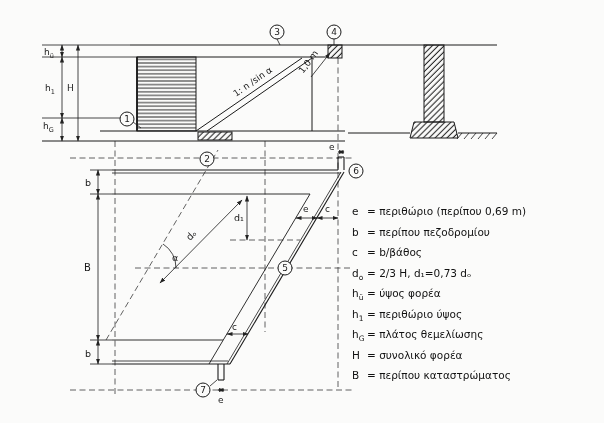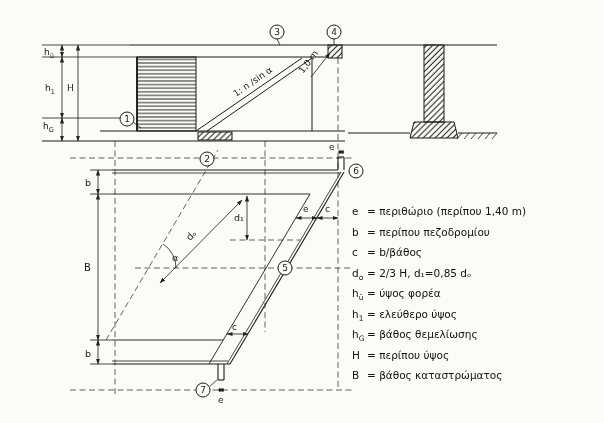--- a/index.html
+++ b/index.html
@@ -187,7 +187,7 @@
 <div class="legend">
   <div class="legend-row">
     <span class="legend-sym"><span>e</span><sub></sub></span>
-    <span class="legend-text">=  περιθώριο (περίπου 1,40 m)</span>
+    <span class="legend-text">=  περιθώριο (περίπου 0,69 m)</span>
   </div>
   <div class="legend-row">
     <span class="legend-sym"><span>b</span><sub></sub></span>

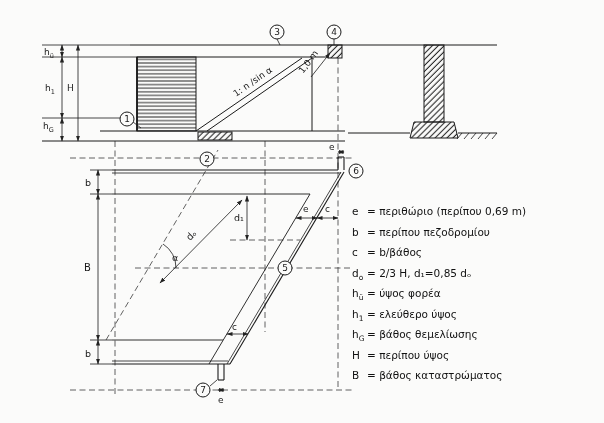--- a/index.html
+++ b/index.html
@@ -199,7 +199,7 @@
   </div>
   <div class="legend-row">
     <span class="legend-sym"><span>d</span><sub>o</sub></span>
-    <span class="legend-text">=  2/3 H,  d₁=0,85 dₒ</span>
+    <span class="legend-text">=  2/3 H,  d₁=0,73 dₒ</span>
   </div>
   <div class="legend-row">
     <span class="legend-sym"><span>h</span><sub>ü</sub></span>

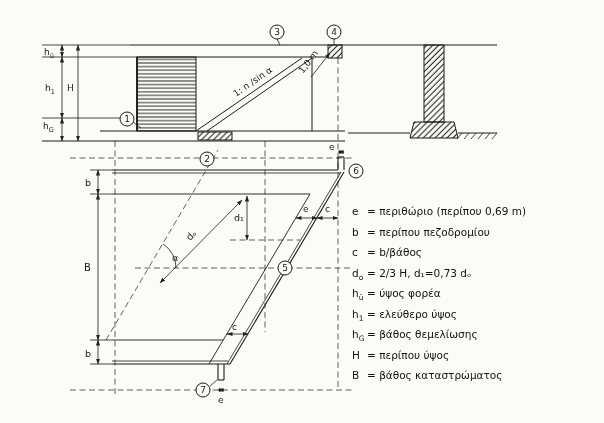--- a/index.html
+++ b/index.html
@@ -207,7 +207,7 @@
   </div>
   <div class="legend-row">
     <span class="legend-sym"><span>h</span><sub>1</sub></span>
-    <span class="legend-text">=  ελεύθερο ύψος</span>
+    <span class="legend-text">=  περιθώριο ύψος</span>
   </div>
   <div class="legend-row">
     <span class="legend-sym"><span>h</span><sub>G</sub></span>

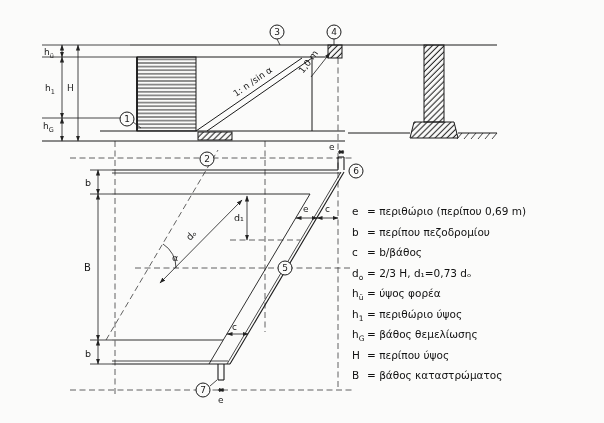--- a/index.html
+++ b/index.html
@@ -211,7 +211,7 @@
   </div>
   <div class="legend-row">
     <span class="legend-sym"><span>h</span><sub>G</sub></span>
-    <span class="legend-text">=  βάθος θεμελίωσης</span>
+    <span class="legend-text">=  πλάτος θεμελίωσης</span>
   </div>
   <div class="legend-row">
     <span class="legend-sym"><span>H</span><sub></sub></span>

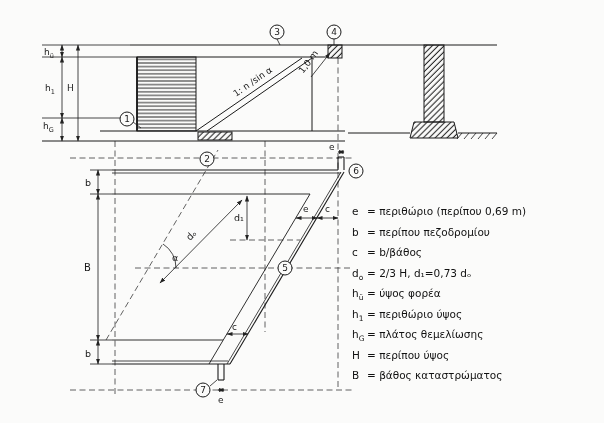--- a/index.html
+++ b/index.html
@@ -215,7 +215,7 @@
   </div>
   <div class="legend-row">
     <span class="legend-sym"><span>H</span><sub></sub></span>
-    <span class="legend-text">=  περίπου ύψος</span>
+    <span class="legend-text">=  συνολικό φορέα</span>
   </div>
   <div class="legend-row">
     <span class="legend-sym"><span>B</span><sub></sub></span>

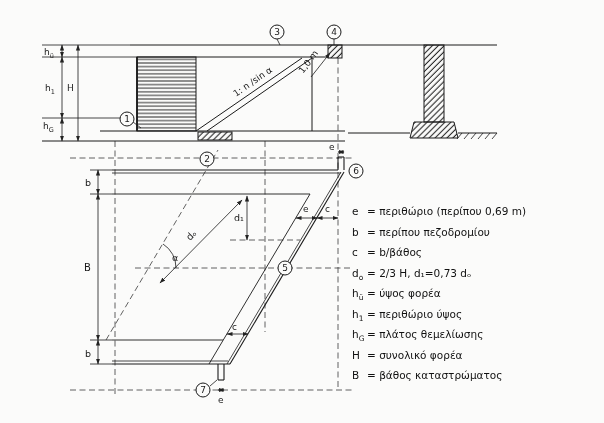--- a/index.html
+++ b/index.html
@@ -219,7 +219,7 @@
   </div>
   <div class="legend-row">
     <span class="legend-sym"><span>B</span><sub></sub></span>
-    <span class="legend-text">=  βάθος καταστρώματος</span>
+    <span class="legend-text">=  περίπου καταστρώματος</span>
   </div>
 </div>
 

